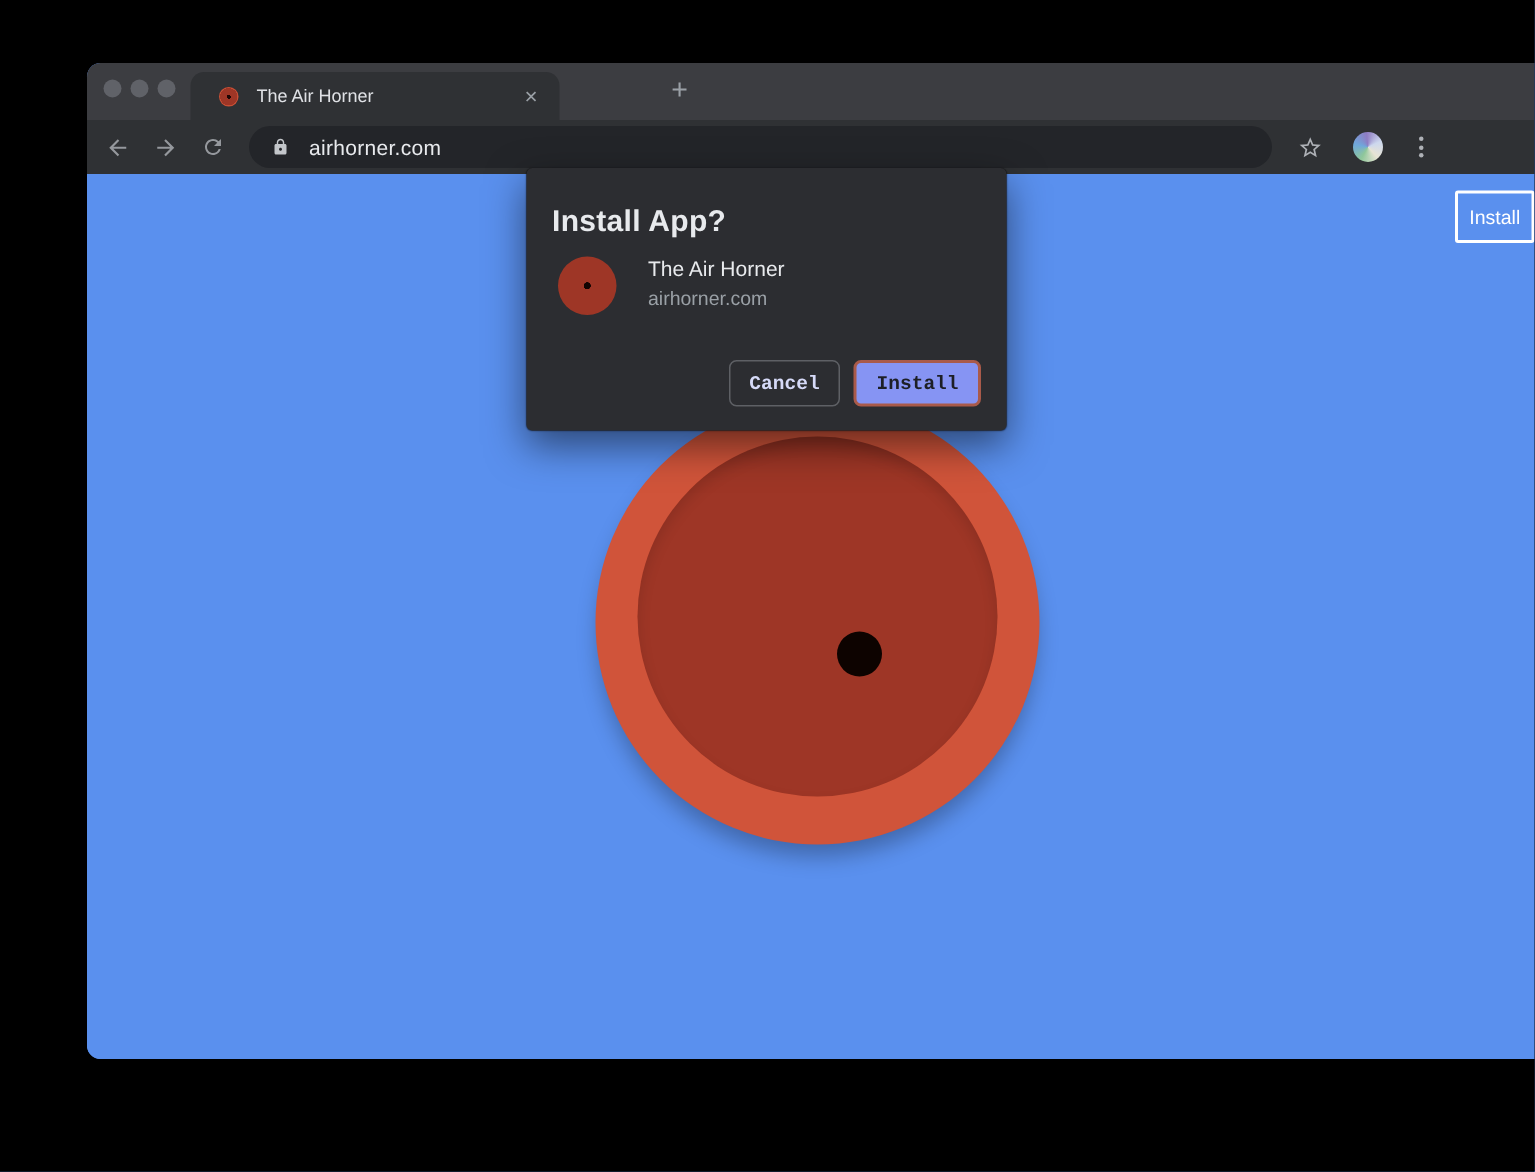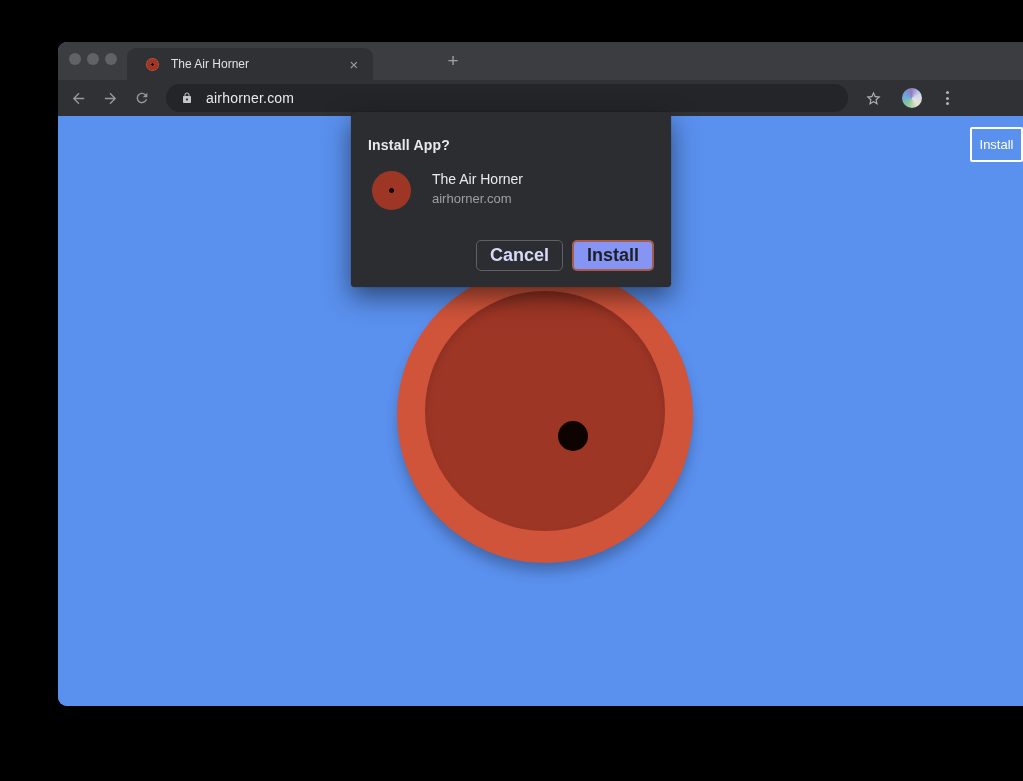--- a/index.html
+++ b/index.html
@@ -90,7 +90,7 @@
     box-shadow:0 10px 26px rgba(0,0,0,.5), 0 0 1px rgba(0,0,0,.6); z-index:10;
   }
   .dialog-title {
-    position:absolute; left:17px; top:25px; font-size:14px; font-weight:600;
+    position:absolute; left:17px; top:25px; font-size:20px; font-weight:600;
     color:var(--text-primary,#e8eaed); letter-spacing:.2px;
   }
   .app-icon {

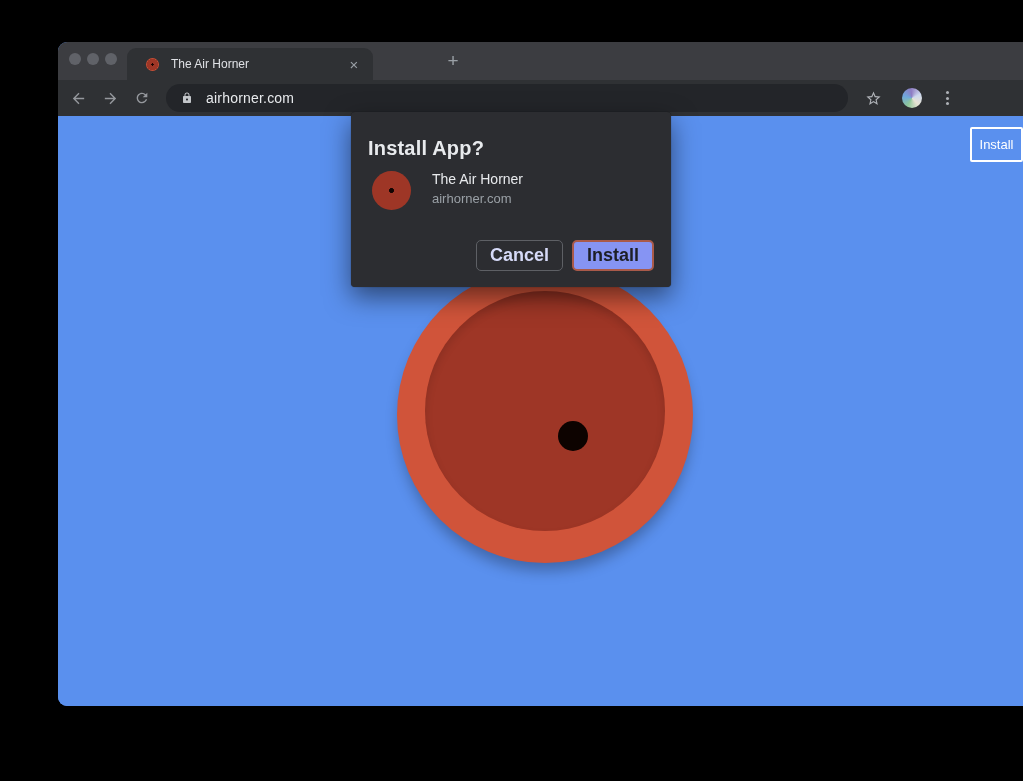--- a/index.html
+++ b/index.html
@@ -101,8 +101,8 @@
   .app-name { font-size:14px; font-weight:500; color:var(--text-primary,#e8eaed); }
   .app-domain { margin-top:4px; font-size:13px; color:var(--text-secondary,#9aa0a6); }
   .dialog-buttons { position:absolute; right:17px; bottom:16px; display:flex; gap:9px; }
-  .btn { height:31px; border-radius:5px; font-size:18px; font-weight:600;
-         font-family:Liberation Sans, sans-serif; display:flex; align-items:center; justify-content:center; cursor:pointer;text-align:center; }
+  .btn { height:31px; border-radius:5px; font-size:13px; font-weight:600;
+         font-family:Liberation Mono, monospace; display:flex; align-items:center; justify-content:center; cursor:pointer;text-align:center; }
   .btn-cancel {
     min-width:71px; padding:0 13px; background:transparent;
     border:1px solid #5e6065; color:var(--cancel-text,#d6daf8);

